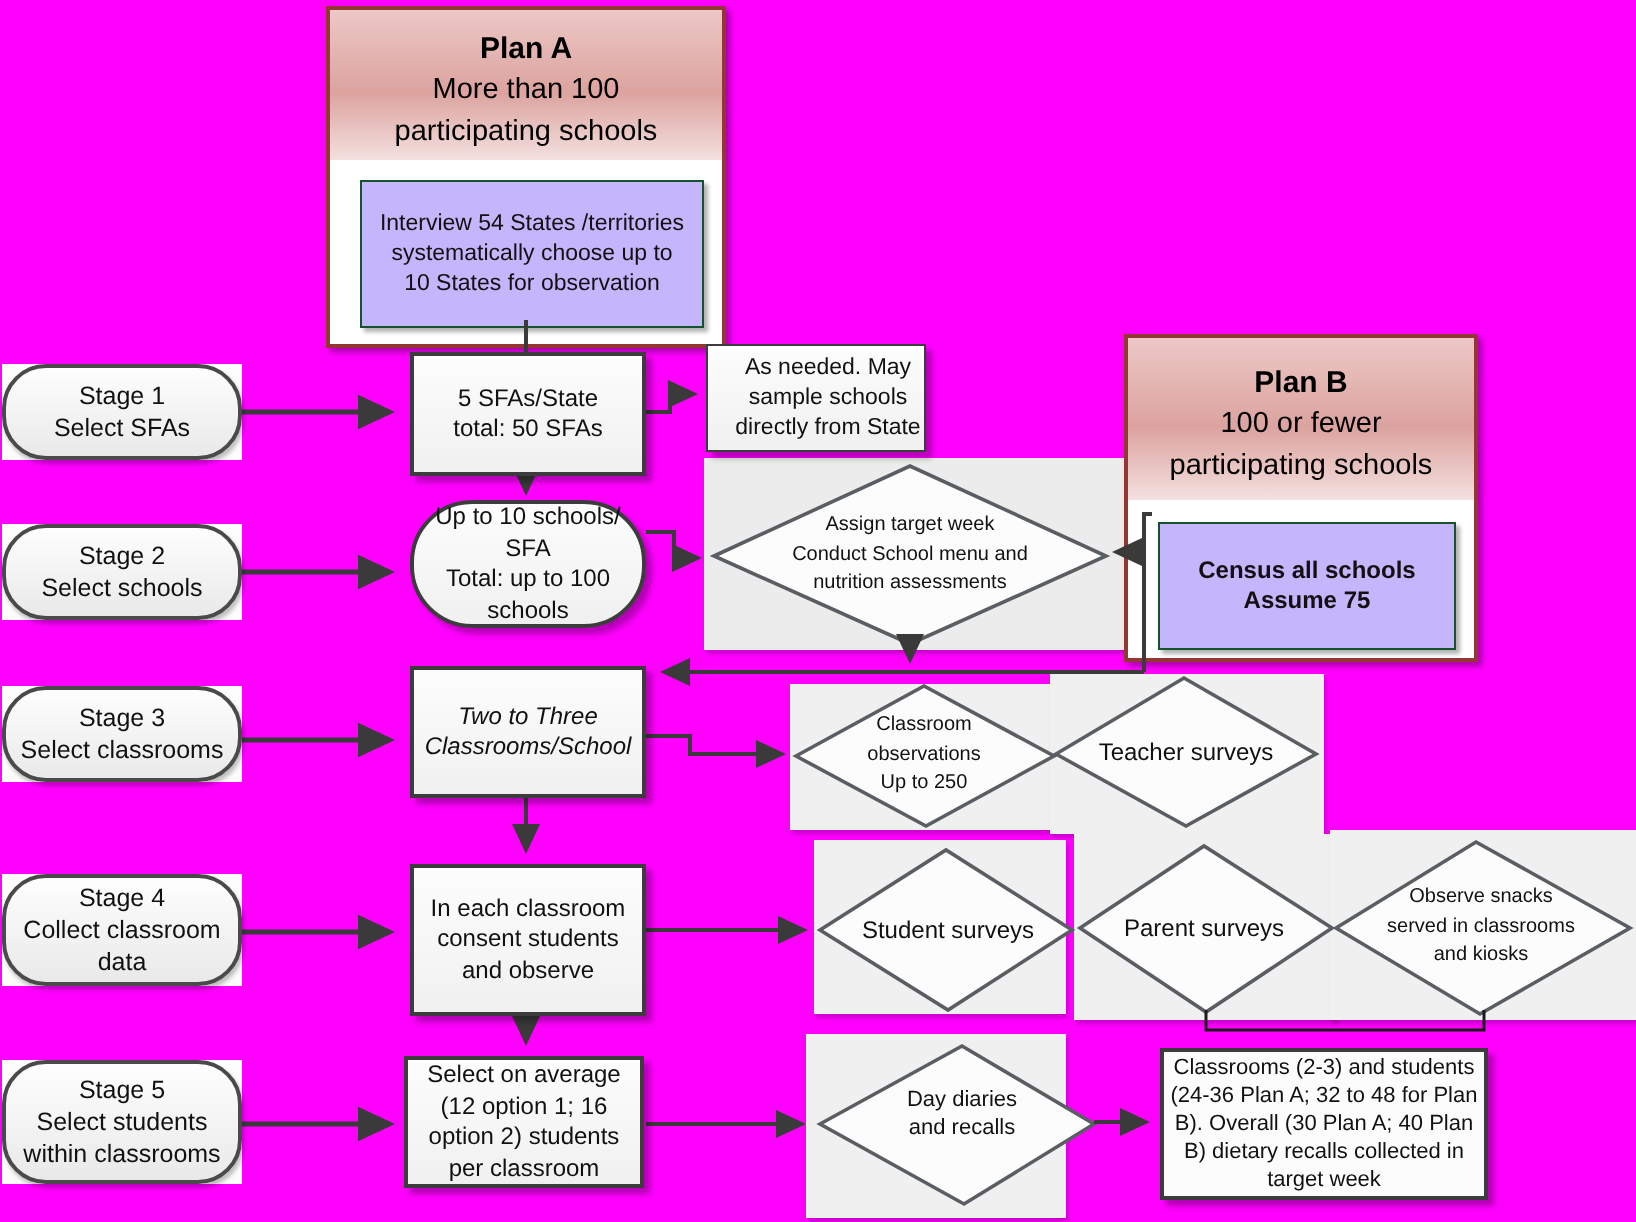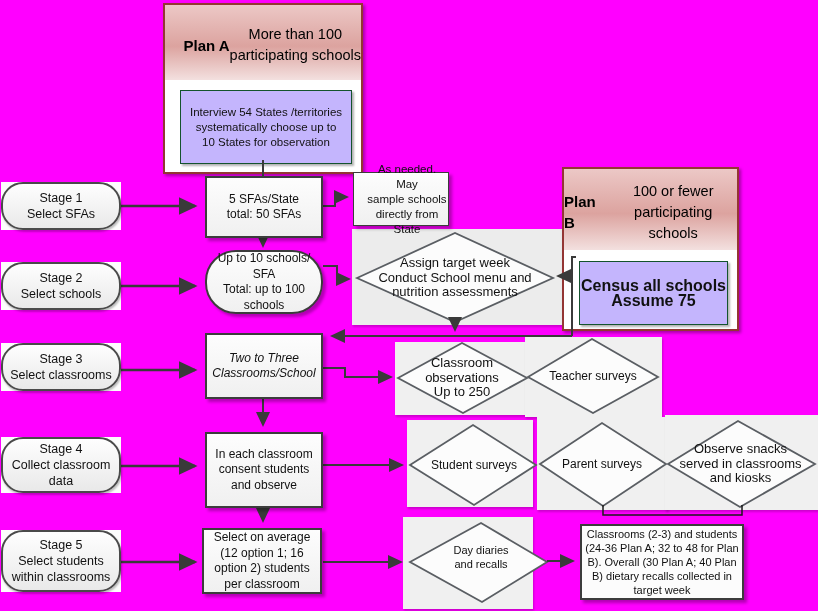--- a/index.html
+++ b/index.html
@@ -13,7 +13,7 @@
   #planA{left:163px;top:3px;width:200px;height:171px;}
   #planB{left:562px;top:130px;width:177px;height:164px;margin-top:37px;}
   .plan-header{position:absolute;left:0;top:0;right:0;background:linear-gradient(180deg,#ecc8c6 0%,#dca39f 55%,#f3e0df 100%);
-               display:flex;flex-direction:row;align-items:center;justify-content:flex-end;padding-top:5px;}
+               display:flex;flex-direction:column;align-items:center;justify-content:center;padding-top:5px;}
   #planA .plan-header{height:70px;}
   #planB .plan-header{height:76px;}
   .plan-title{font-weight:bold;font-size:15px;line-height:21px;color:#000;}

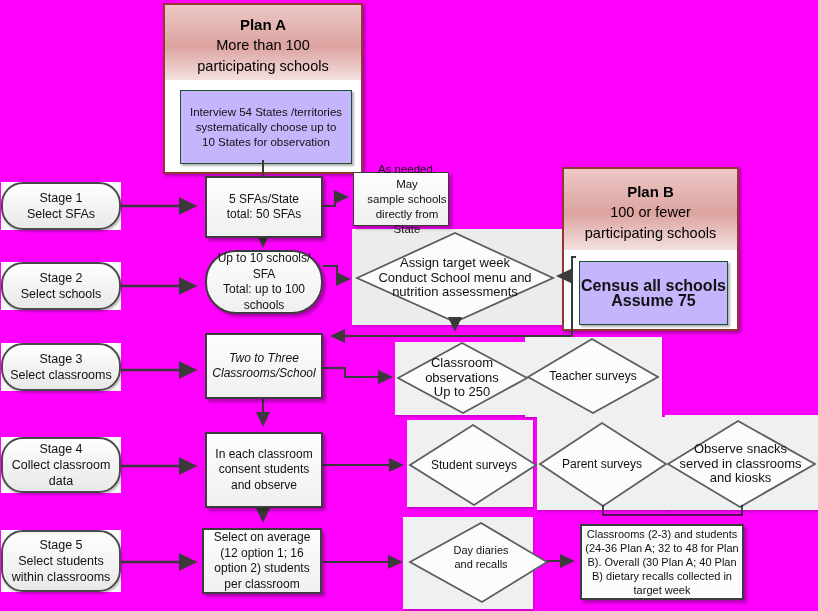--- a/index.html
+++ b/index.html
@@ -48,7 +48,7 @@
   .pbox{background:linear-gradient(180deg,#fdfdfd,#f0f0f0);border:2px solid #3c3c3c;box-shadow:3px 3px 3px rgba(0,0,0,.3);
         display:flex;align-items:center;justify-content:center;font-size:12px;line-height:15.5px;}
   #box1{left:205px;top:176px;width:118px;height:62px;}
-  #boxNeeded{left:353px;top:172px;width:96px;height:54px;border-width:1.5px;font-size:11.5px;line-height:15px;padding-left:12px;}
+  #boxNeeded{left:353px;top:172px;width:110px;height:54px;border-width:1.5px;font-size:11.5px;line-height:15px;padding-left:12px;}
   #box2{left:205px;top:250px;width:118px;height:64px;border-radius:31px;}
   #box3{left:205px;top:333px;width:118px;height:66px;font-style:italic;}
   #box4{left:205px;top:432px;width:118px;height:76px;}

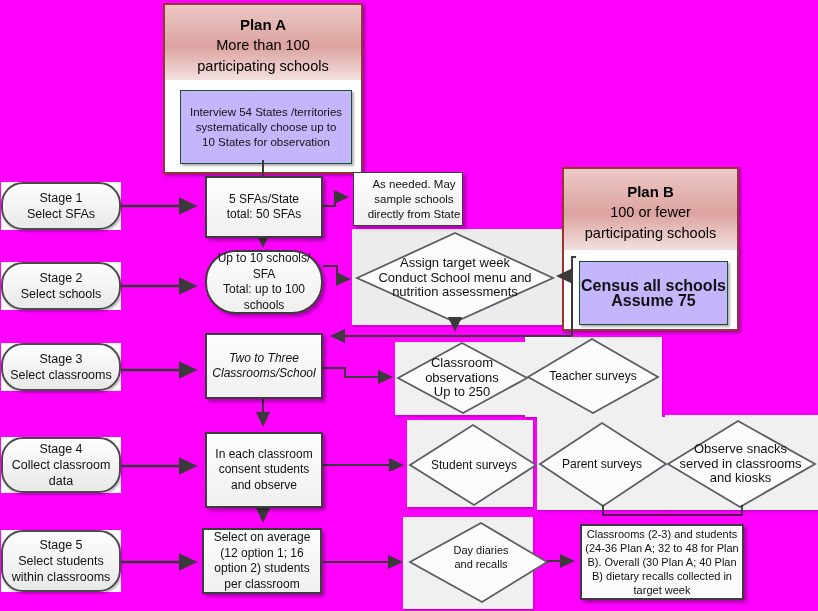--- a/index.html
+++ b/index.html
@@ -56,7 +56,7 @@
   #boxFinal{left:580px;top:524px;width:164px;height:76px;border-width:2px;font-size:11px;line-height:14px;background:#fcfcfc;}
 
   
-  .dlabel{display:flex;align-items:center;justify-content:center;font-size:13px;line-height:14.5px;}
+  .dlabel{display:flex;align-items:center;justify-content:center;font-size:10px;line-height:14.5px;}
   #tAssign{left:368px;top:252px;width:174px;height:52px;}
   #tClass{left:405px;top:354px;width:114px;height:48px;}
   #tTeach{left:534px;top:366px;width:118px;height:20px;font-size:12px;}

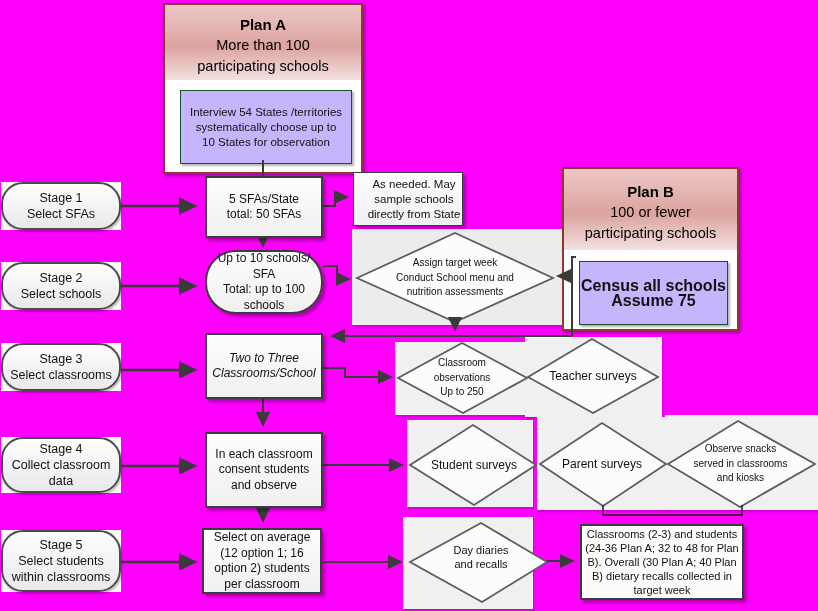--- a/index.html
+++ b/index.html
@@ -21,7 +21,7 @@
   .plan-detail{position:absolute;background:#c4b5fd;border:1px solid #14532d;box-shadow:2px 2px 2px rgba(0,0,0,.3);
                display:flex;align-items:center;justify-content:center;font-size:11.5px;line-height:15px;}
   #planA .plan-detail{left:15px;top:85px;width:170px;height:72px;}
-  #planB .plan-detail{left:15px;top:92px;width:147px;height:62px;font-weight:bold;font-size:16px;}
+  #planB .plan-detail{left:15px;top:92px;width:147px;height:62px;font-weight:bold;font-size:12px;}
 
   
   .stage-back{background:#fdfdfd;padding:0;}

